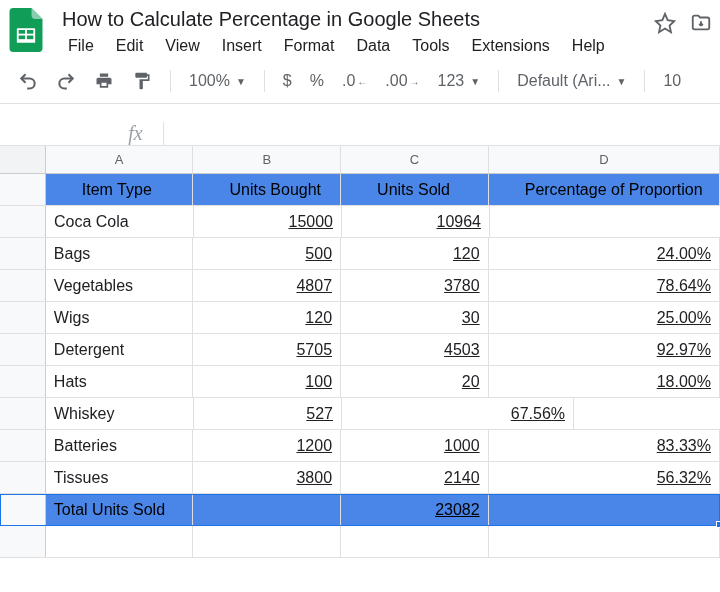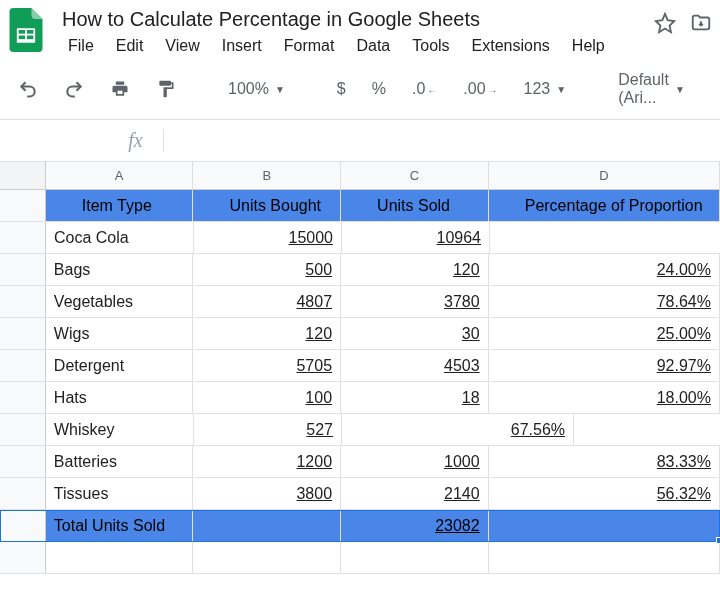--- a/index.html
+++ b/index.html
@@ -15,7 +15,7 @@
 .header-actions { display: flex; gap: 14px; align-items: center; margin-top: 6px; }
 .icon-gray { color: #5f6368; }
 
-.toolbar { display: flex; align-items: center; gap: 14px; padding: 8px 12px; border-bottom: 1px solid #e0e0e0; font-size: 16px; color: #5f6368; }
+.toolbar { display: flex; align-items: center; gap: 6px; padding: 8px 12px; border-bottom: 1px solid #e0e0e0; font-size: 16px; color: #5f6368; }
 .tb-btn { padding: 4px 6px; cursor: pointer; display: flex; align-items: center; justify-content: center; }
 .tb-sep { width: 1px; height: 22px; background: #e0e0e0; margin: 0 6px; }
 .tb-dropdown { display: flex; align-items: center; gap: 6px; padding: 4px 6px; cursor: pointer; }

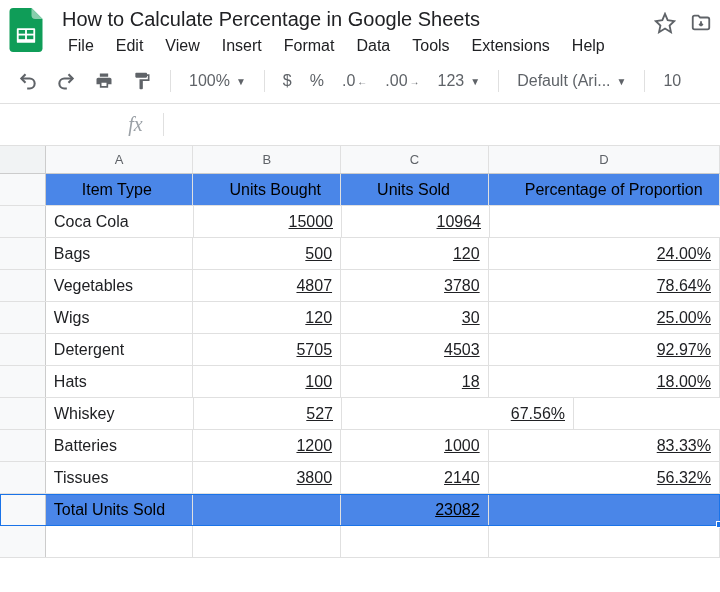--- a/index.html
+++ b/index.html
@@ -21,7 +21,7 @@
 .tb-dropdown { display: flex; align-items: center; gap: 6px; padding: 4px 6px; cursor: pointer; }
 .chev { font-size: 10px; color: #5f6368; }
 
-.fx-row { display: flex; align-items: center; border-bottom: 1px solid #e0e0e0; height: 42px; }
+.fx-row { display: flex; align-items: flex-end; border-bottom: 1px solid #e0e0e0; height: 42px; }
 .namebox { width: 108px; border-right: 1px solid #e0e0e0; }
 .fx-label { width: 56px; display: flex; align-items: center; justify-content: center; font-style: italic; font-size: 20px; color: #9aa0a6; border-right: 1px solid #e0e0e0; font-family: serif; }
 .fx-input { flex: 1; }

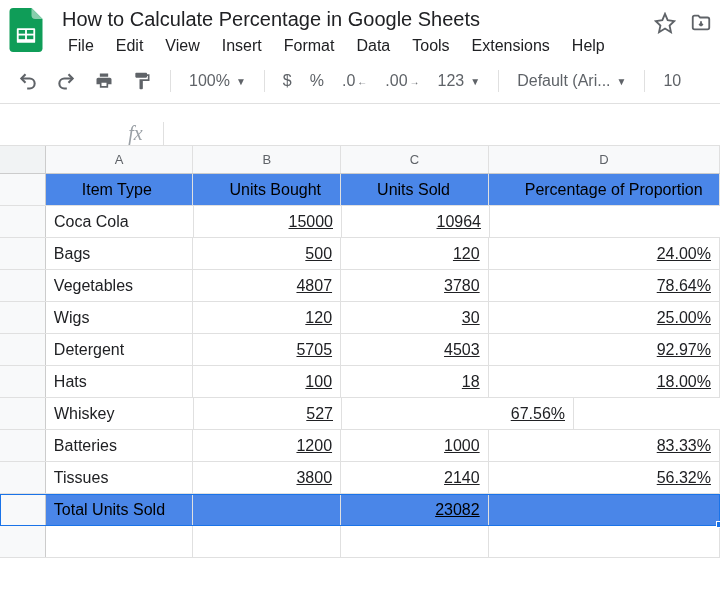--- a/index.html
+++ b/index.html
@@ -202,7 +202,7 @@
         <div class="row-h"></div>
         <div class="cell cA">Hats</div>
         <div class="cell cB right">100</div>
-        <div class="cell cC right">18</div>
+        <div class="cell cC right">20</div>
         <div class="cell cD right">18.00%</div>
       </div>
     <div class="row">

